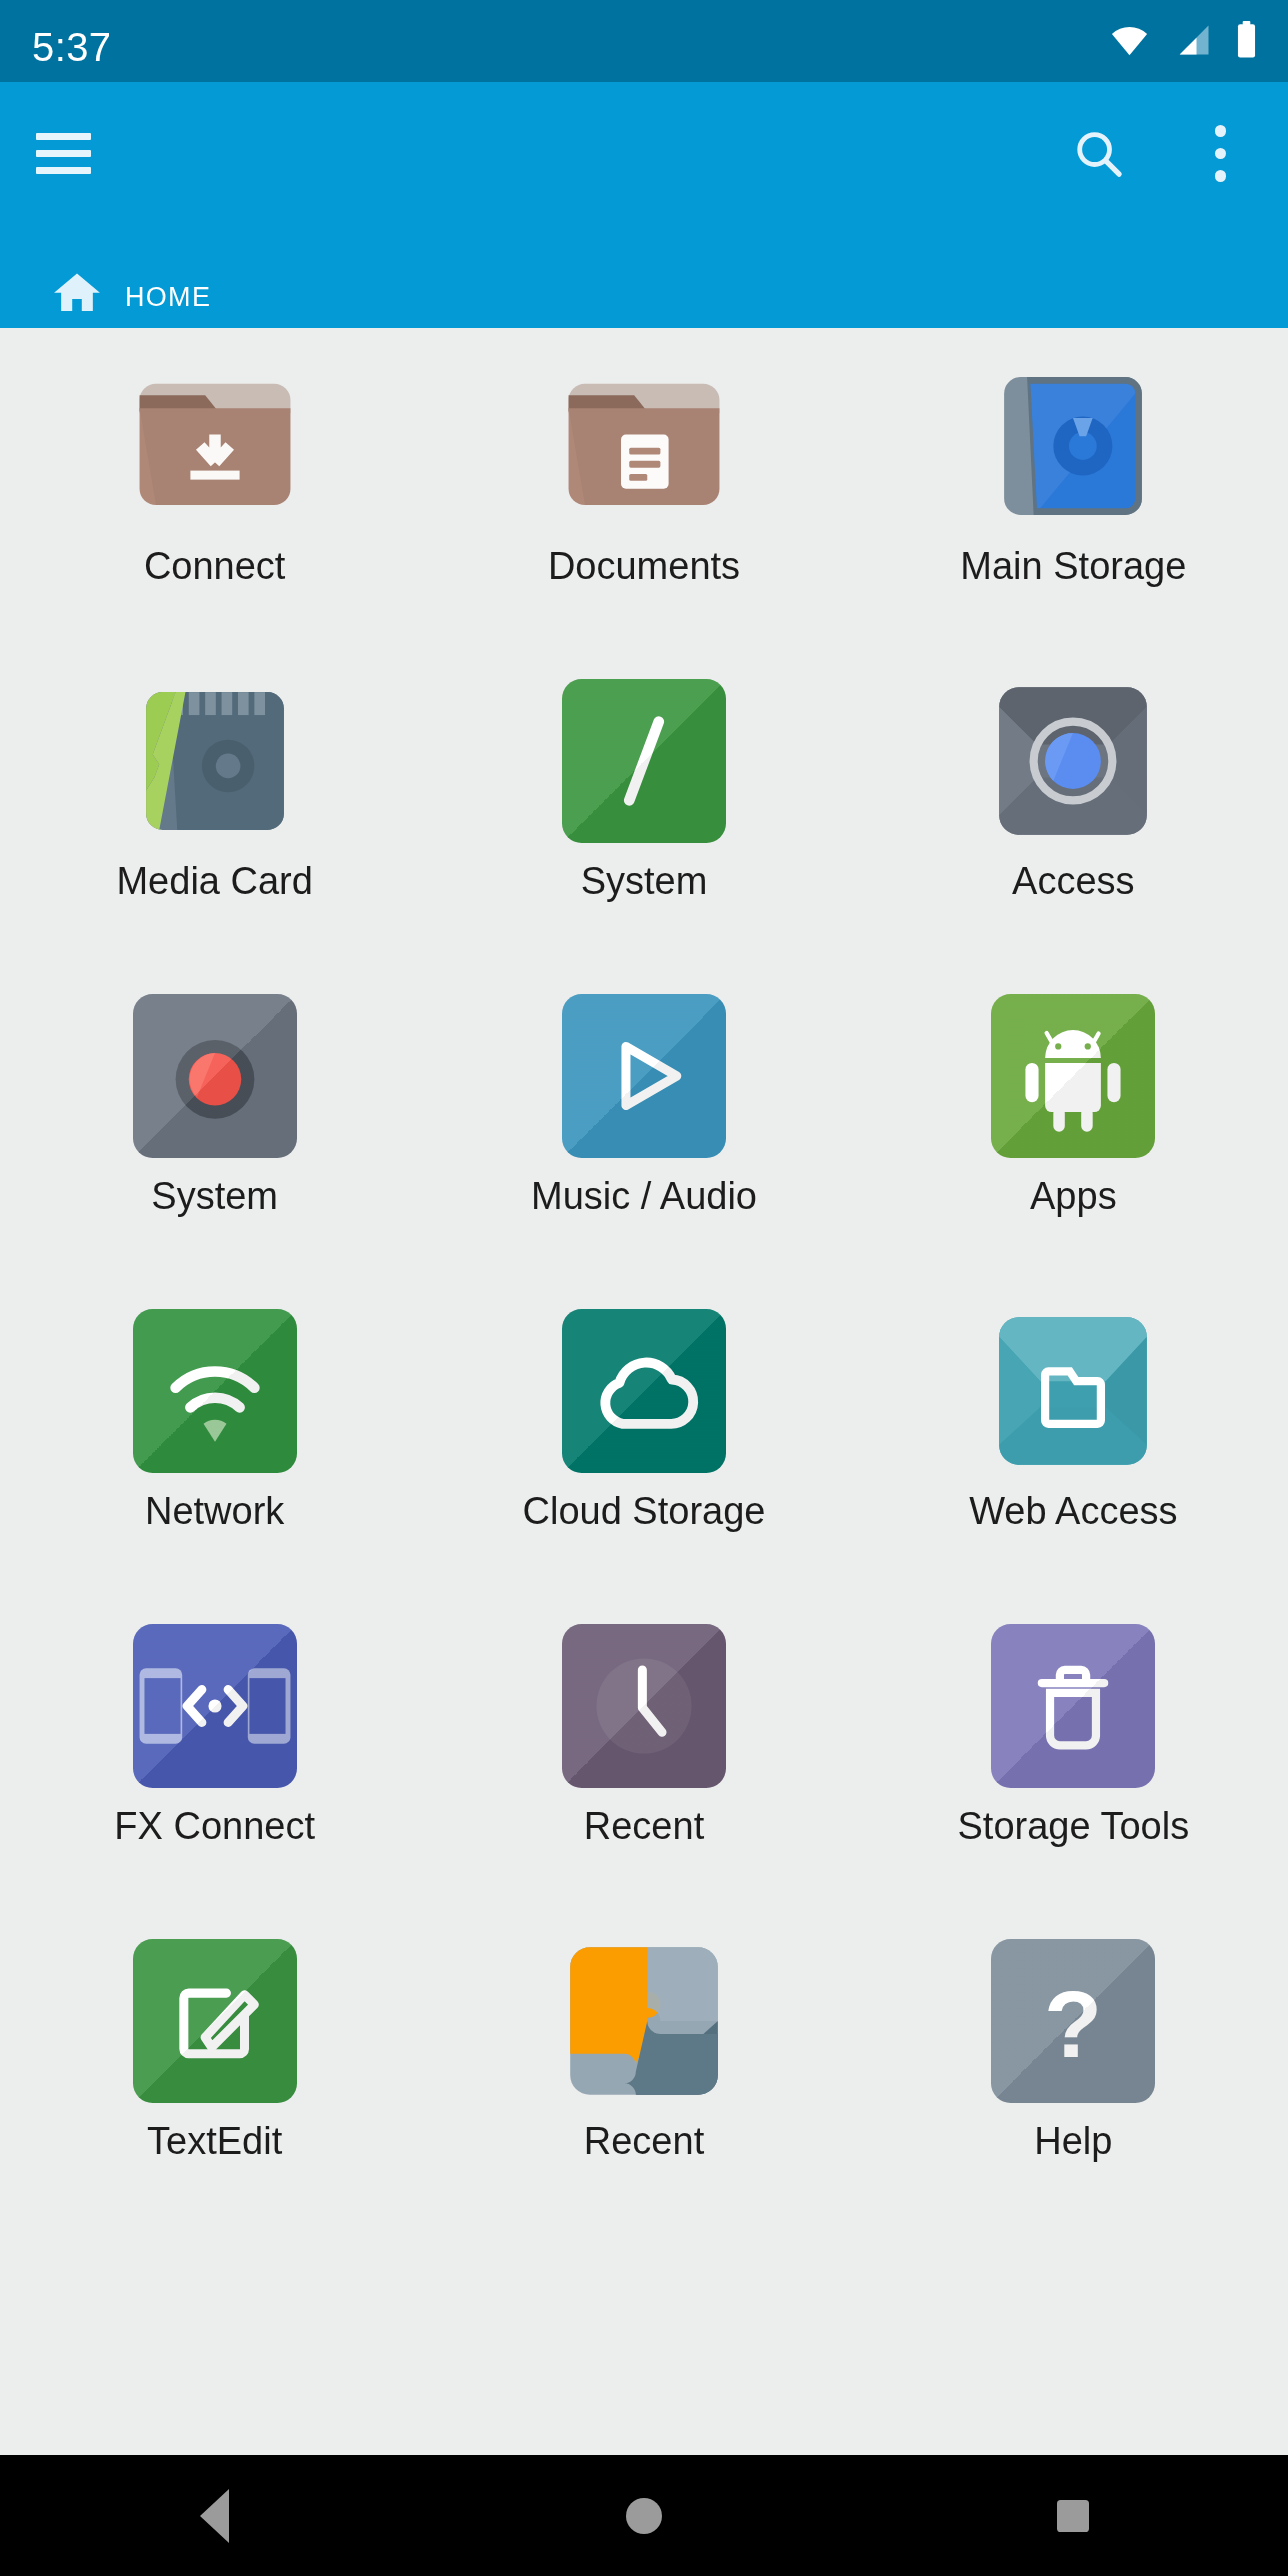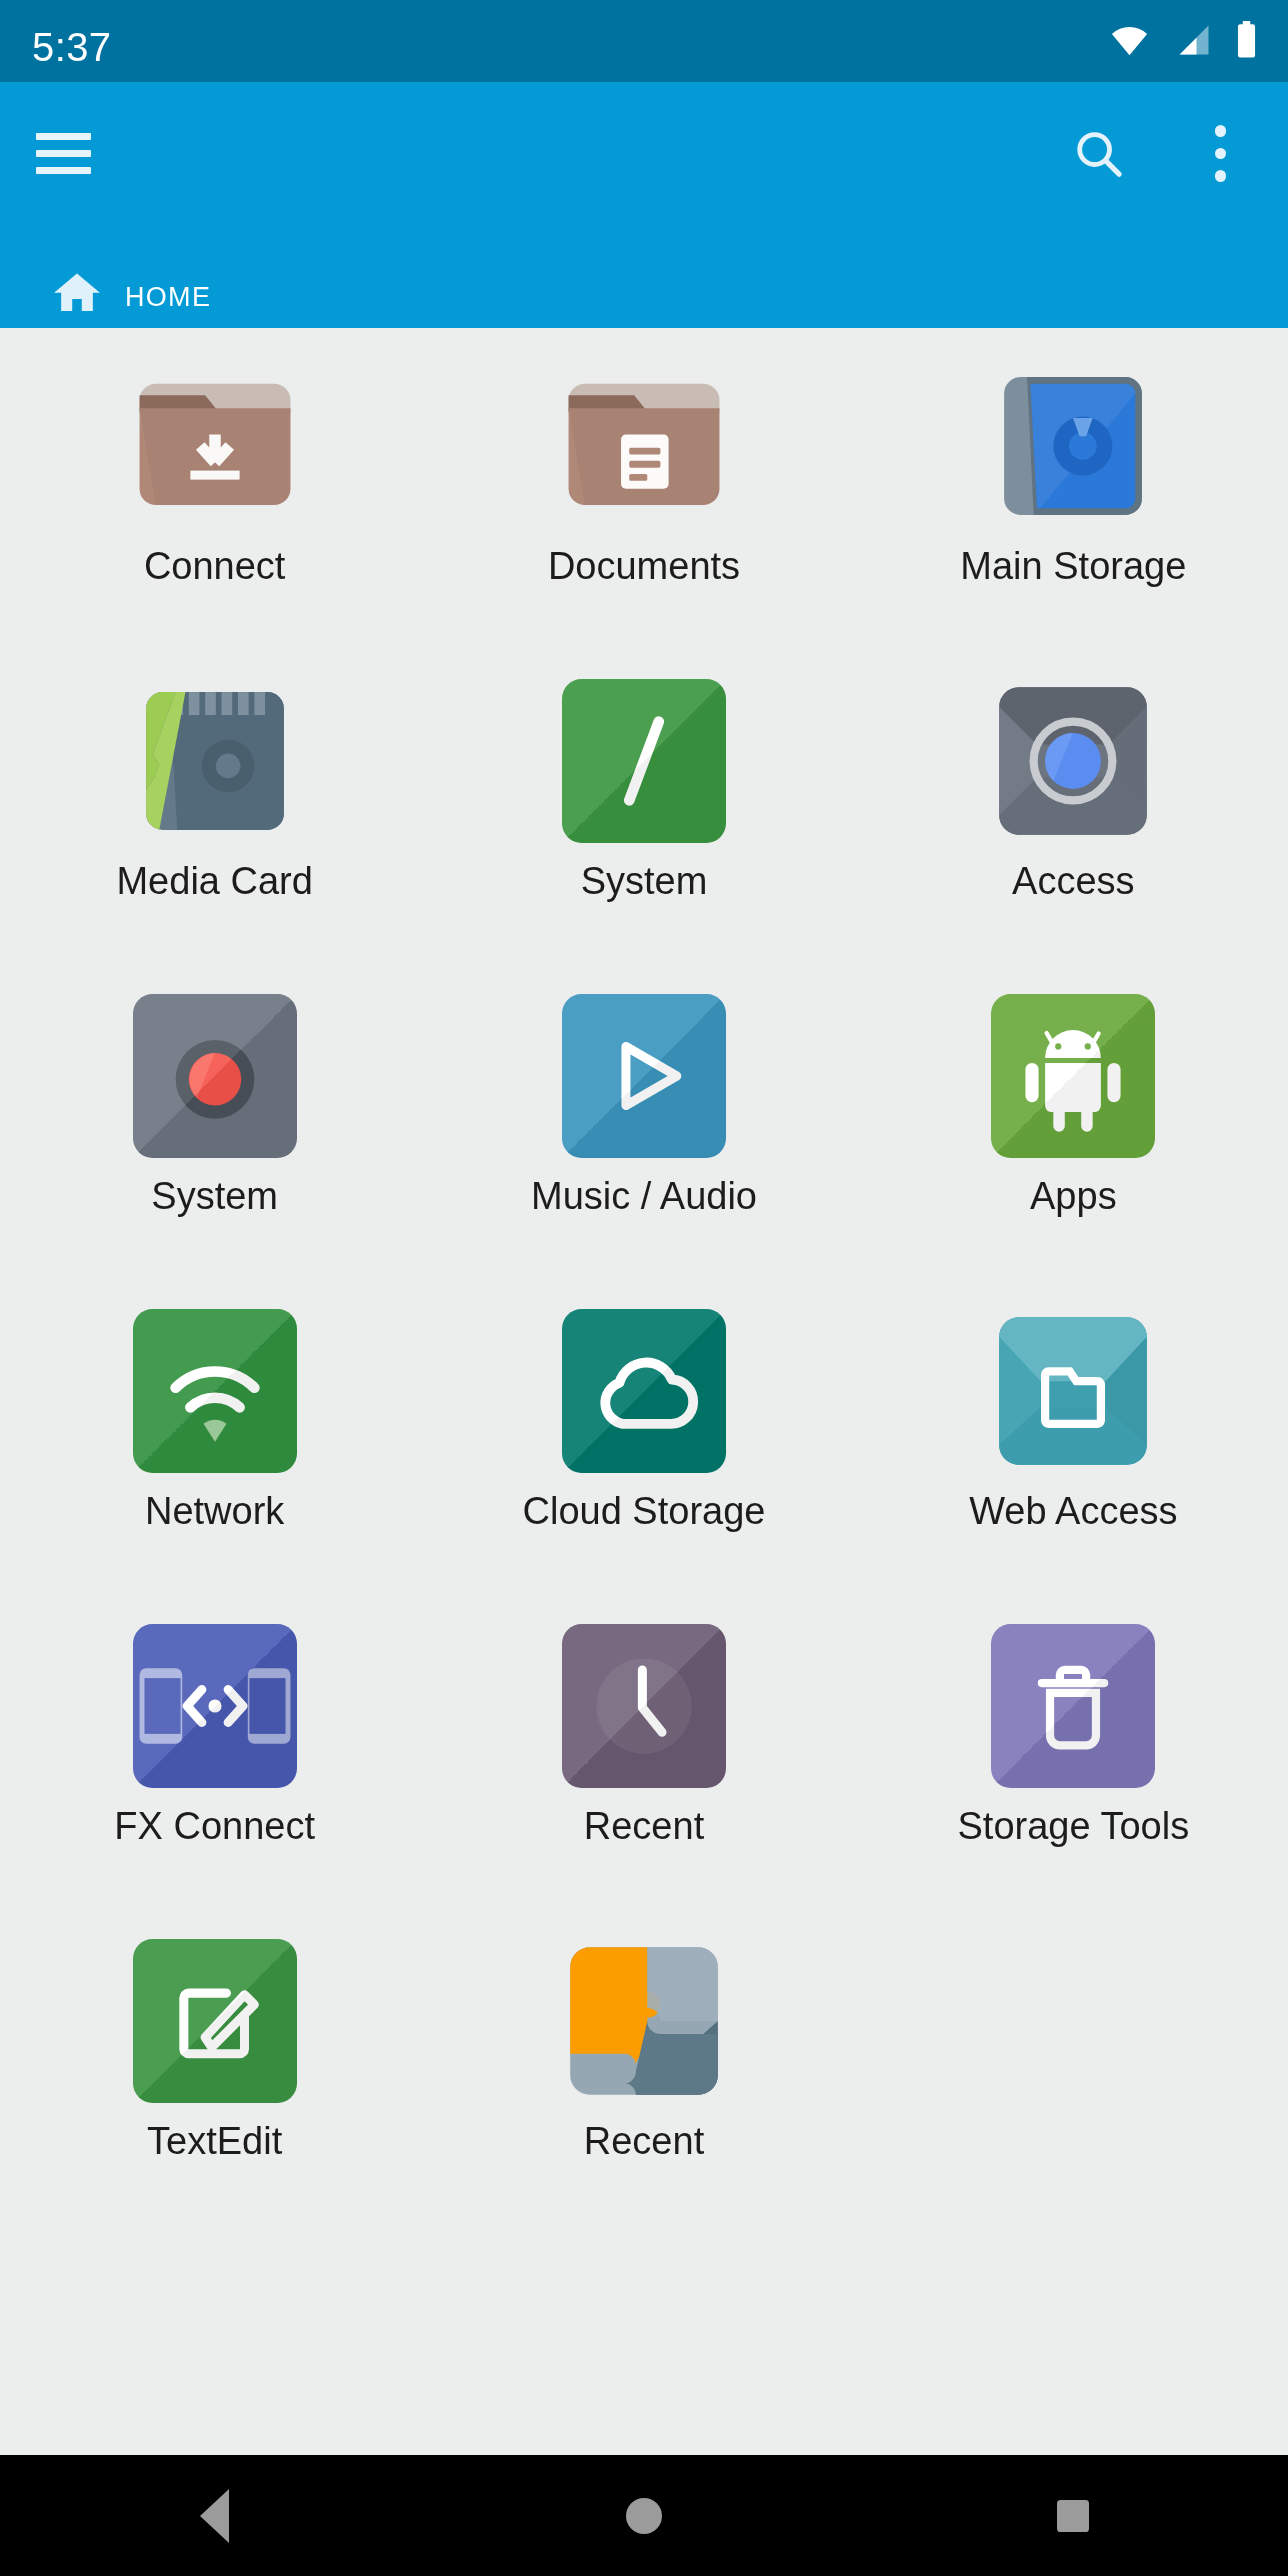--- a/index.html
+++ b/index.html
@@ -380,6 +380,14 @@
       <div class="label">Recent</div>
     </div>
 
+    <div class="cell">
+      <div class="tile gloss" style="background:#7d8d99">
+        <svg viewBox="0 0 100 100">
+          <text x="50" y="72" text-anchor="middle" font-family="Liberation Sans, sans-serif" font-size="58" font-weight="bold" fill="#ffffff">?</text>
+        </svg>
+      </div>
+      <div class="label">Help</div>
+    </div>
 
   </div>
 

